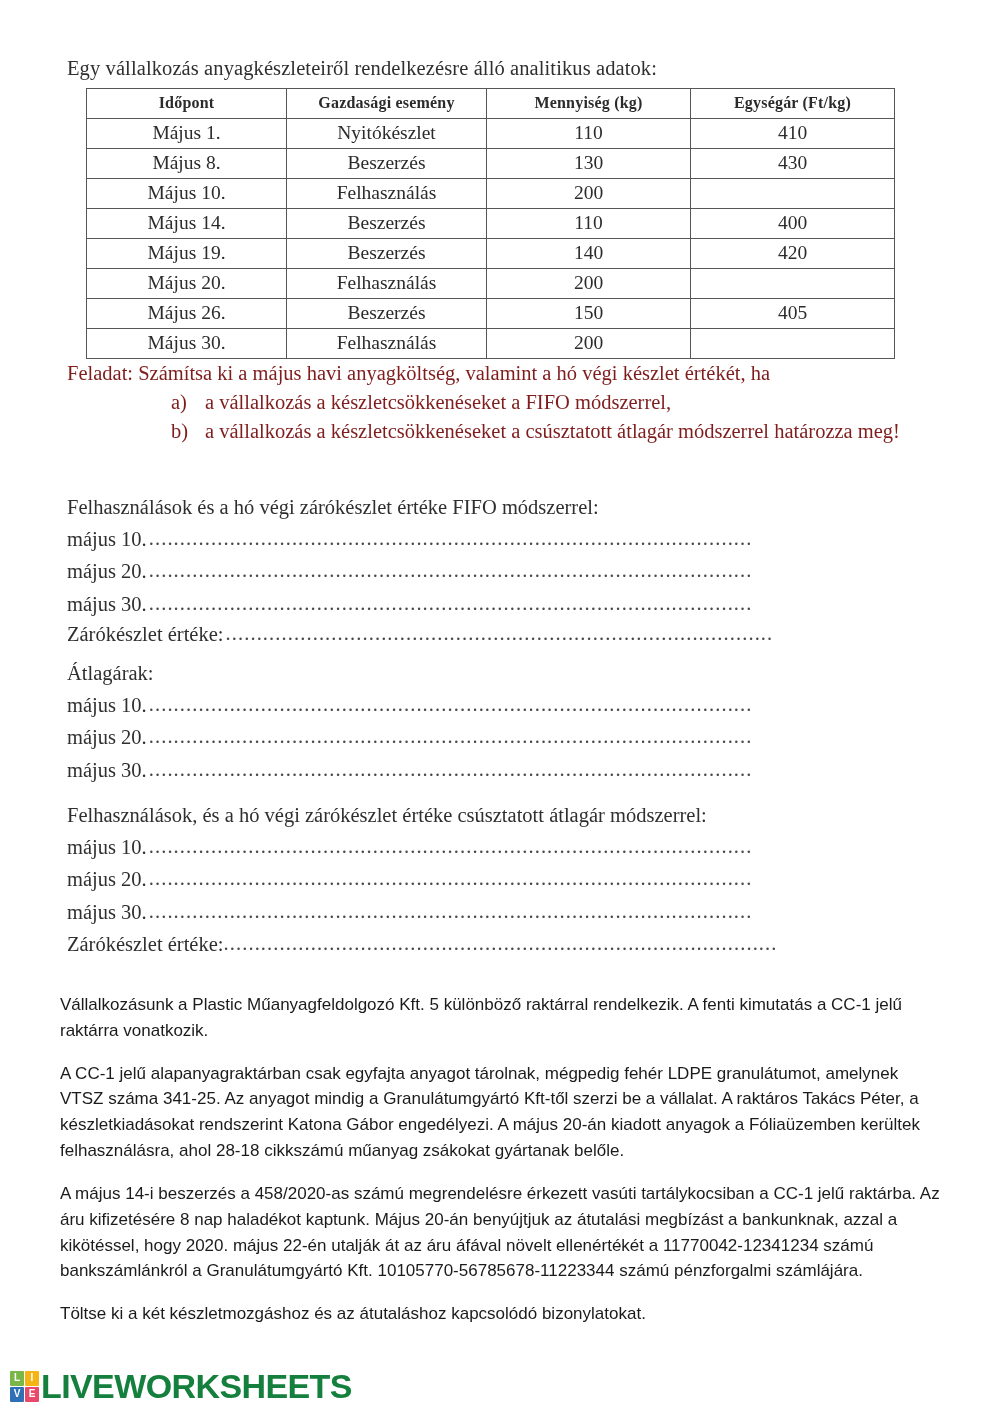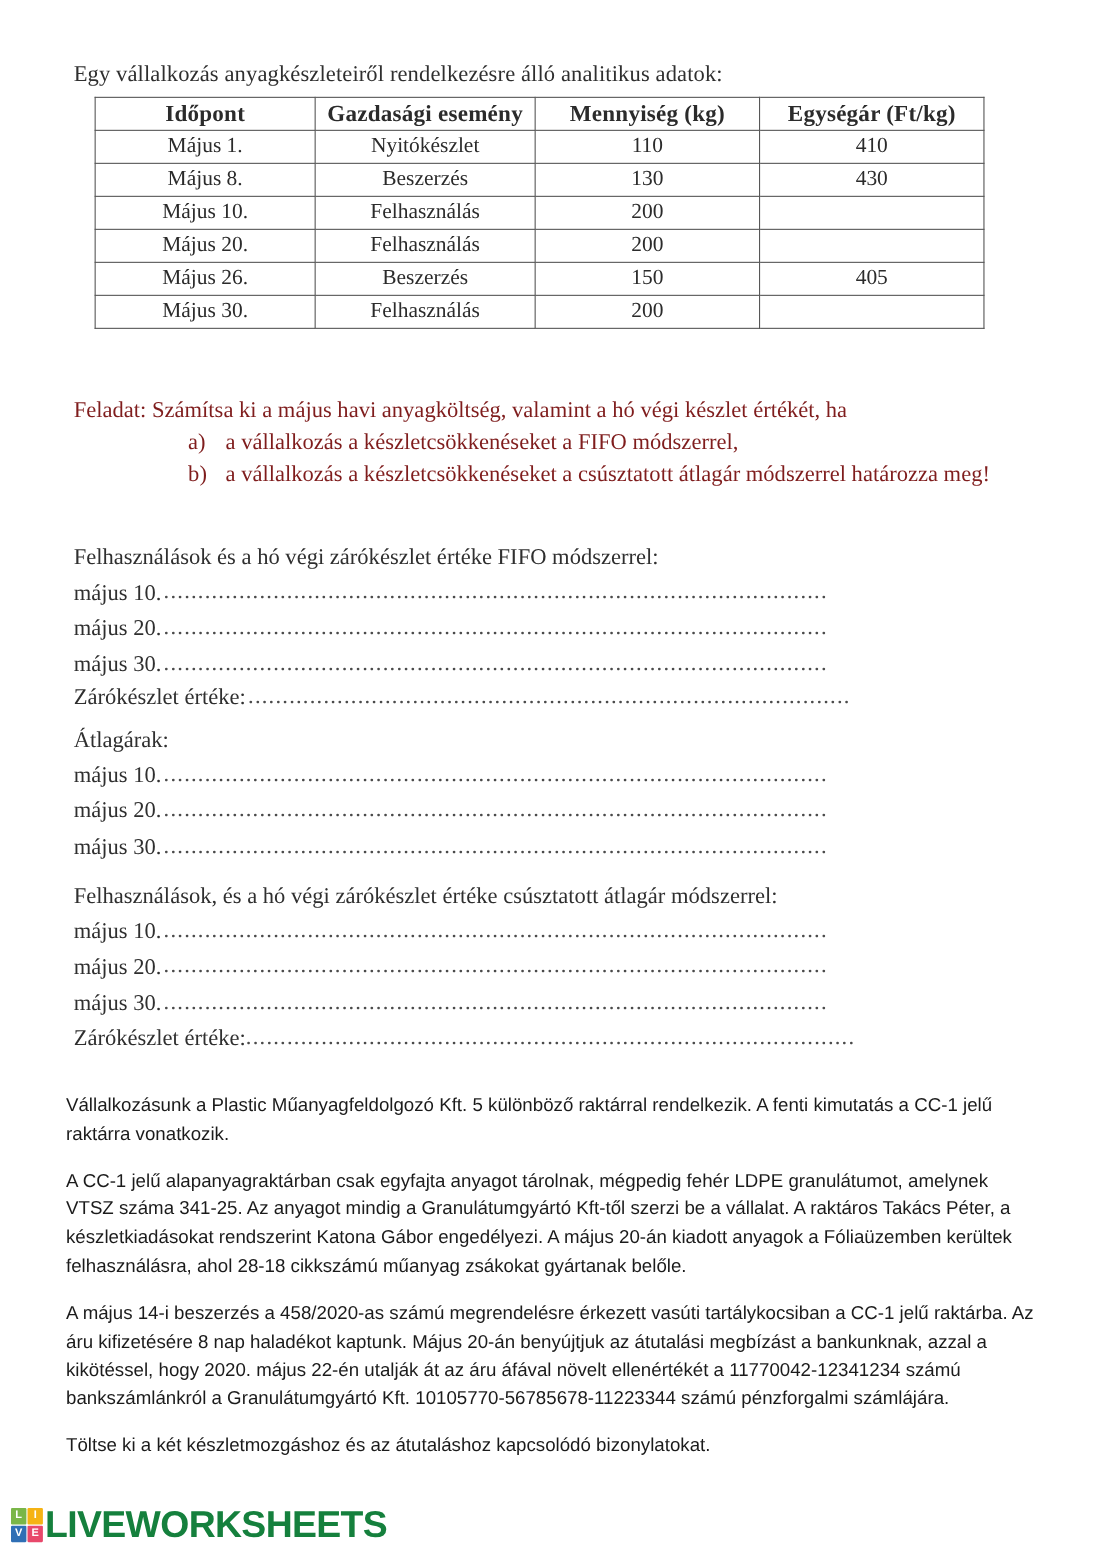--- a/index.html
+++ b/index.html
@@ -66,7 +66,7 @@
   }
   table.data-table th {
     font-weight: bold;
-    font-size: 21px;
+    font-size: 16px;
     letter-spacing: 0.2px;
   }
   col.c-date   { width: 200px; }

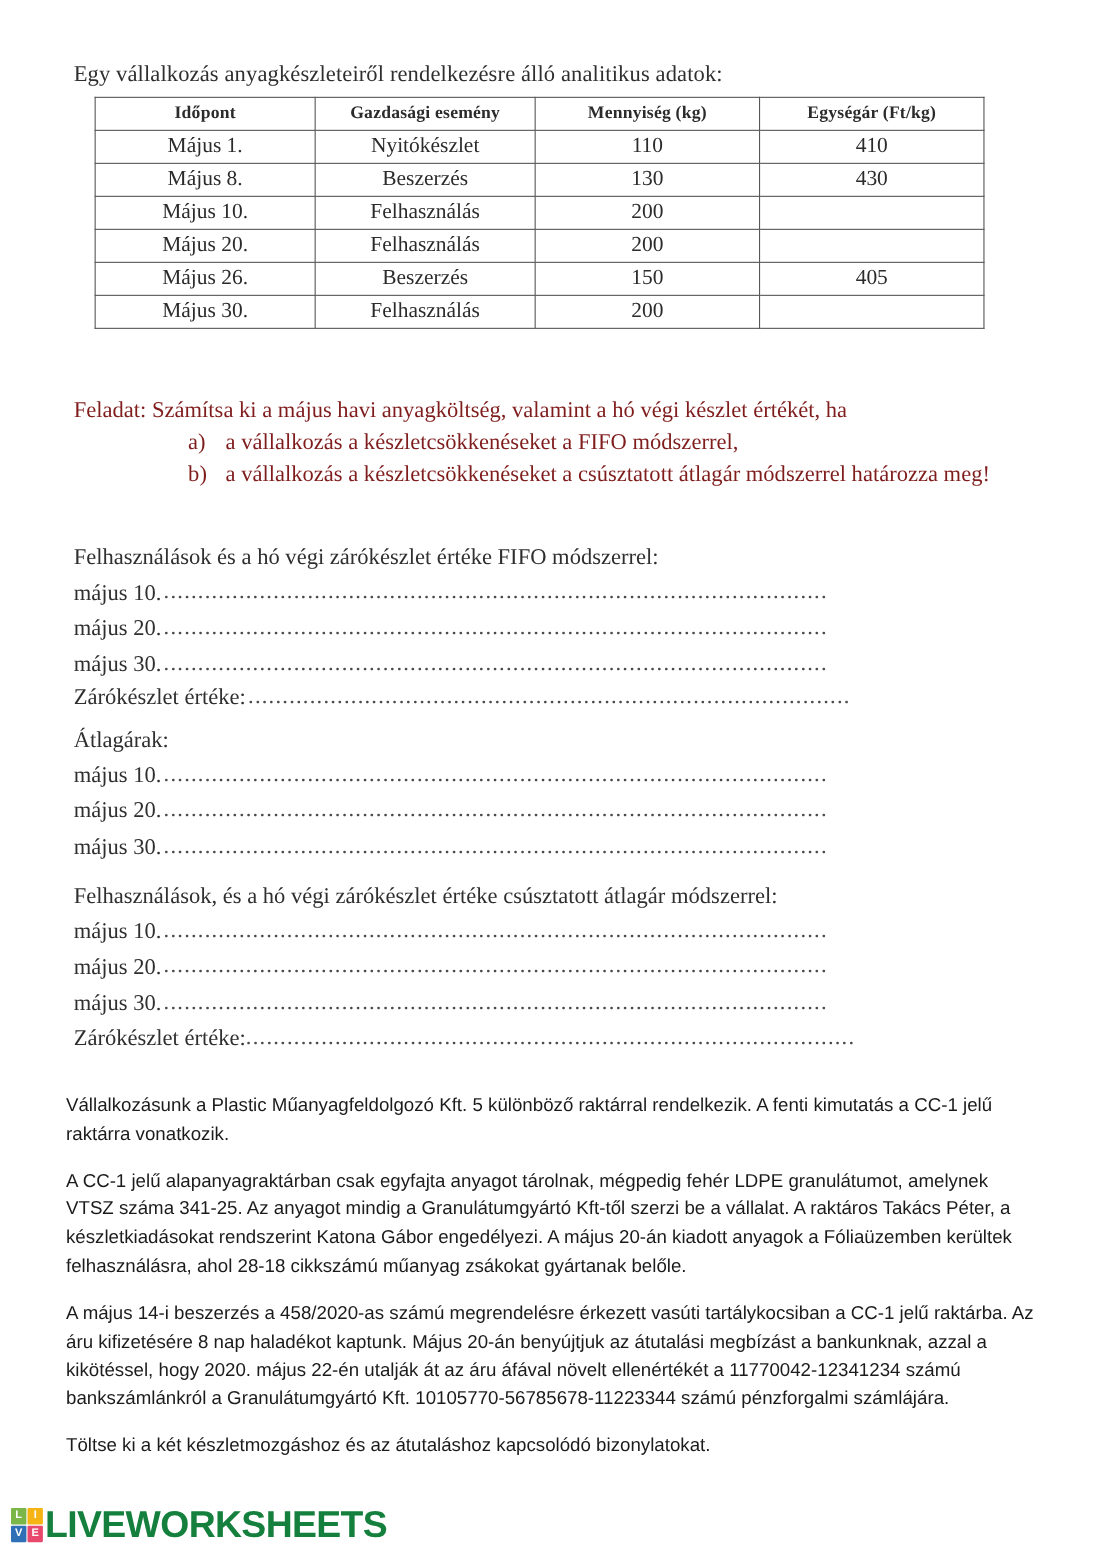--- a/index.html
+++ b/index.html
@@ -245,6 +245,12 @@
             <td>Felhasználás</td>
             <td>200</td>
             <td></td>
+          </tr>
+          <tr>
+            <td>Május 14.</td>
+            <td>Beszerzés</td>
+            <td>110</td>
+            <td>400</td>
           </tr>
           <tr>
             <td>Május 20.</td>

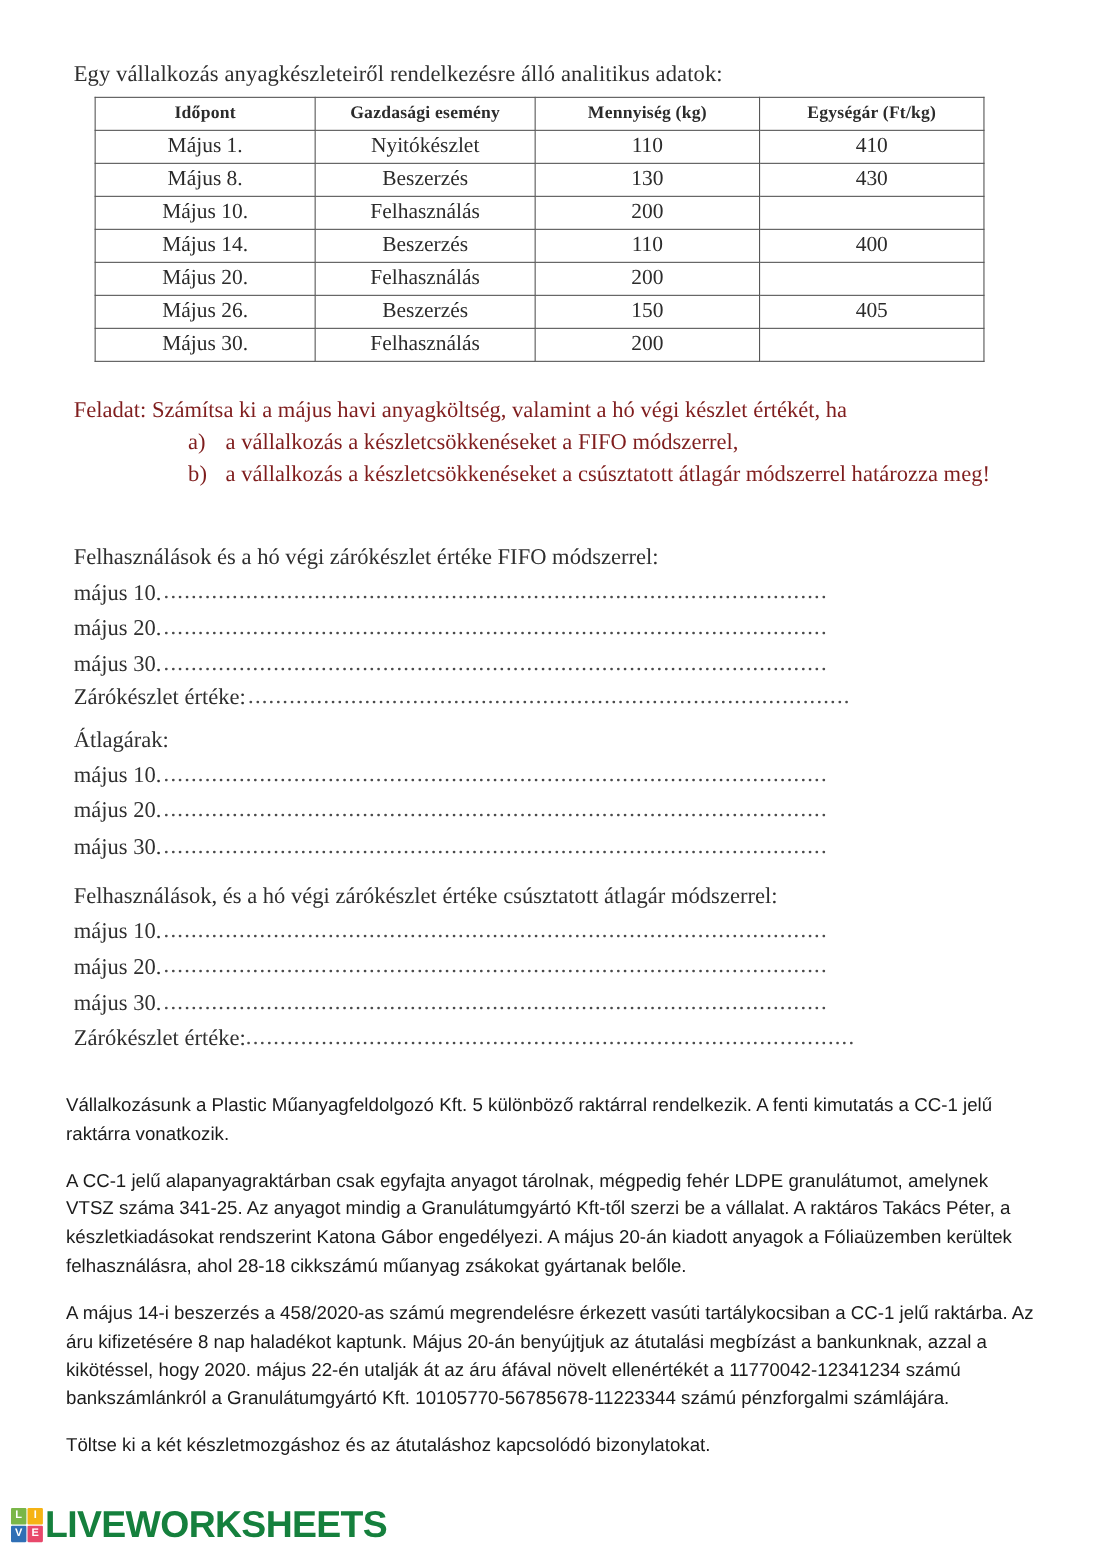--- a/index.html
+++ b/index.html
@@ -251,6 +251,12 @@
             <td>Beszerzés</td>
             <td>110</td>
             <td>400</td>
+          </tr>
+          <tr>
+            <td>Május 19.</td>
+            <td>Beszerzés</td>
+            <td>140</td>
+            <td>420</td>
           </tr>
           <tr>
             <td>Május 20.</td>

